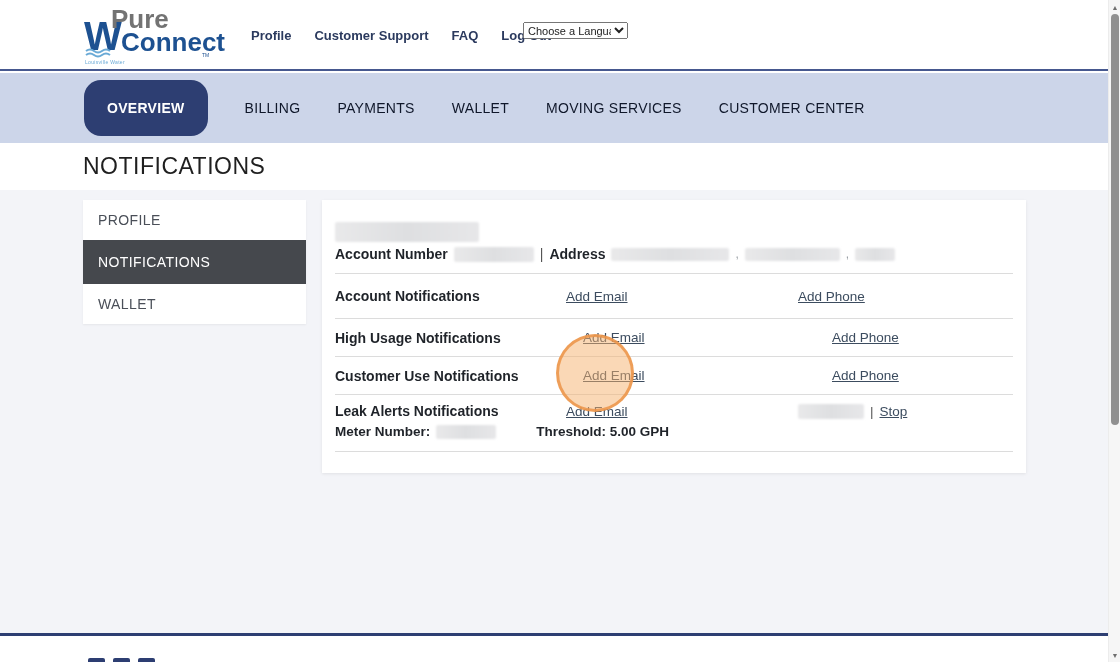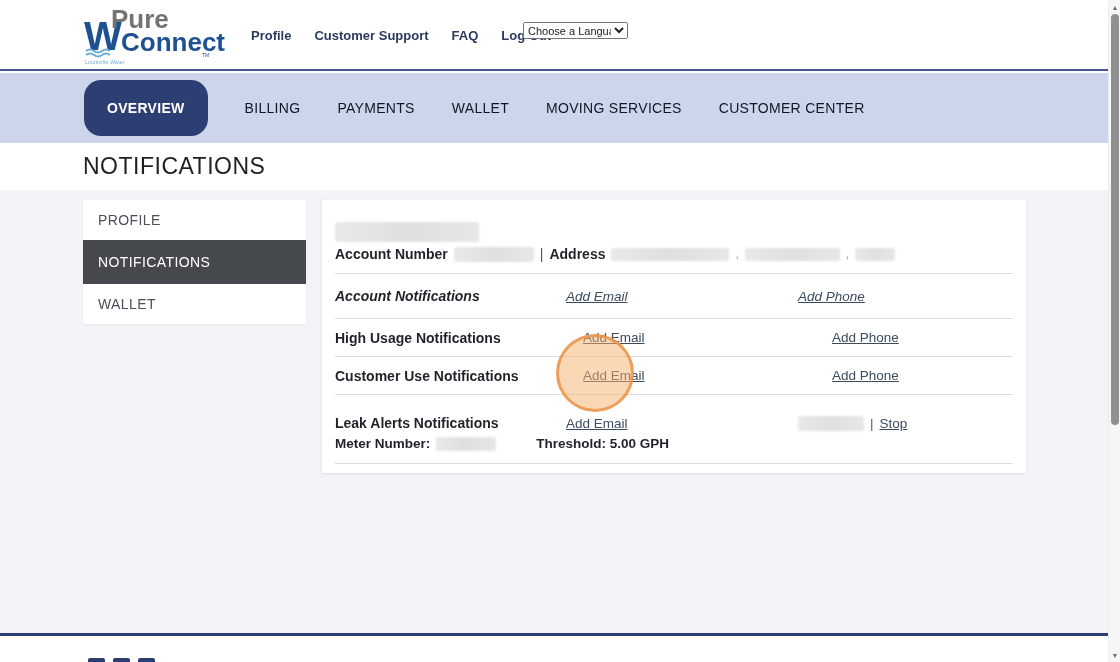--- a/index.html
+++ b/index.html
@@ -57,7 +57,7 @@
   .rows-wrap { position:absolute; left:13px; right:13px; top:73px; }
   .notif-row { display:grid; grid-template-columns:231px 232px 1fr; align-items:center;
     border-top:1px solid #dcdcdc; }
-  .notif-row.r1 { height:45px;font-style:italic; }
+  .notif-row.r1 { height:45px; }
   .notif-row.r2, .notif-row.r3 { height:38px;gap:17px; }
   .row-label { font-size:14px; font-weight:700; color:#1f2329; }
   a.link { font-size:13.5px; color:#3c4c5f; text-decoration:underline; cursor:pointer; }

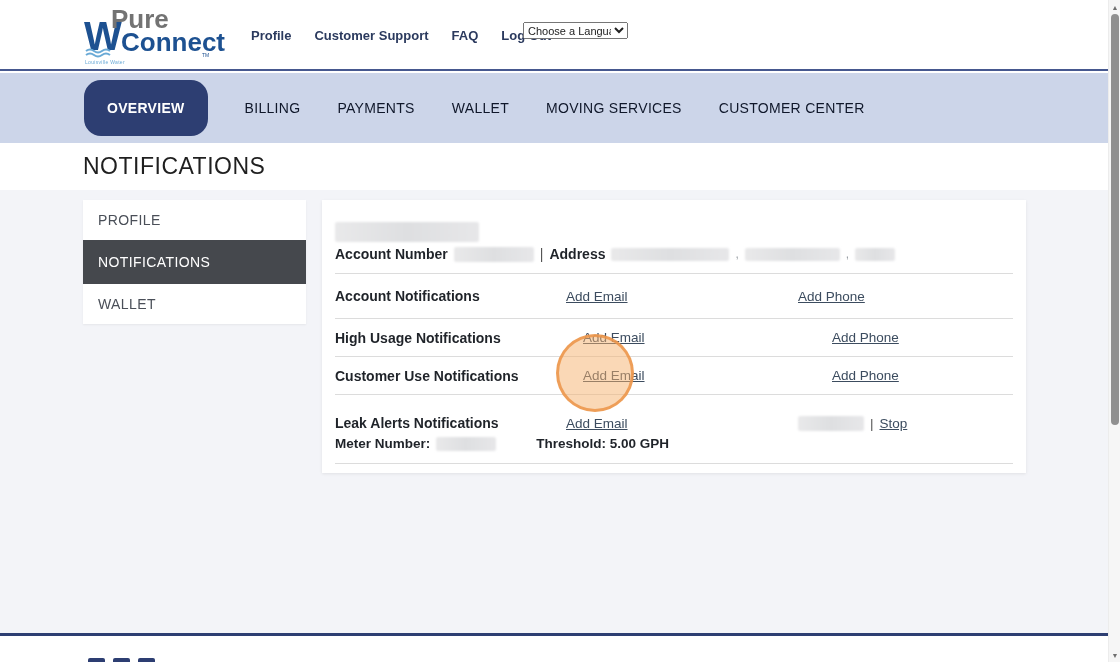--- a/index.html
+++ b/index.html
@@ -62,7 +62,7 @@
   .row-label { font-size:14px; font-weight:700; color:#1f2329; }
   a.link { font-size:13.5px; color:#3c4c5f; text-decoration:underline; cursor:pointer; }
   .leak-row { border-top:1px solid #dcdcdc; border-bottom:1px solid #dcdcdc; padding:8px 0 12px 0; }
-  .leak-top { display:grid; grid-template-columns:231px 232px 1fr; align-items:center;margin-top:12px; }
+  .leak-top { display:grid; grid-template-columns:231px 232px 1fr; align-items:center; }
   .leak-contact { display:flex; align-items:center; gap:6px; font-size:13.5px; color:#1f2329; }
   .meter-line { display:flex; align-items:center; margin-top:5px; font-size:13.5px; font-weight:700; color:#1f2329; }
   .meter-line .redact { margin-left:6px; }

